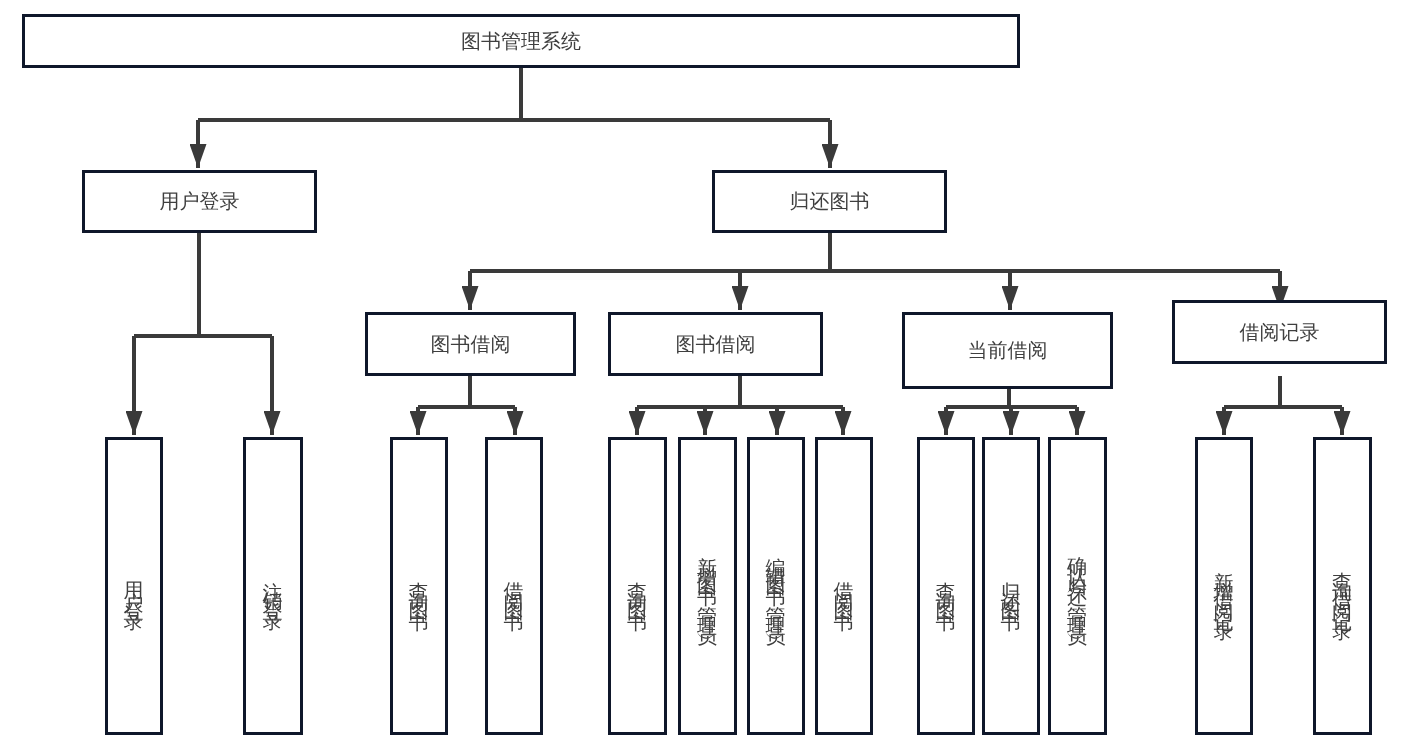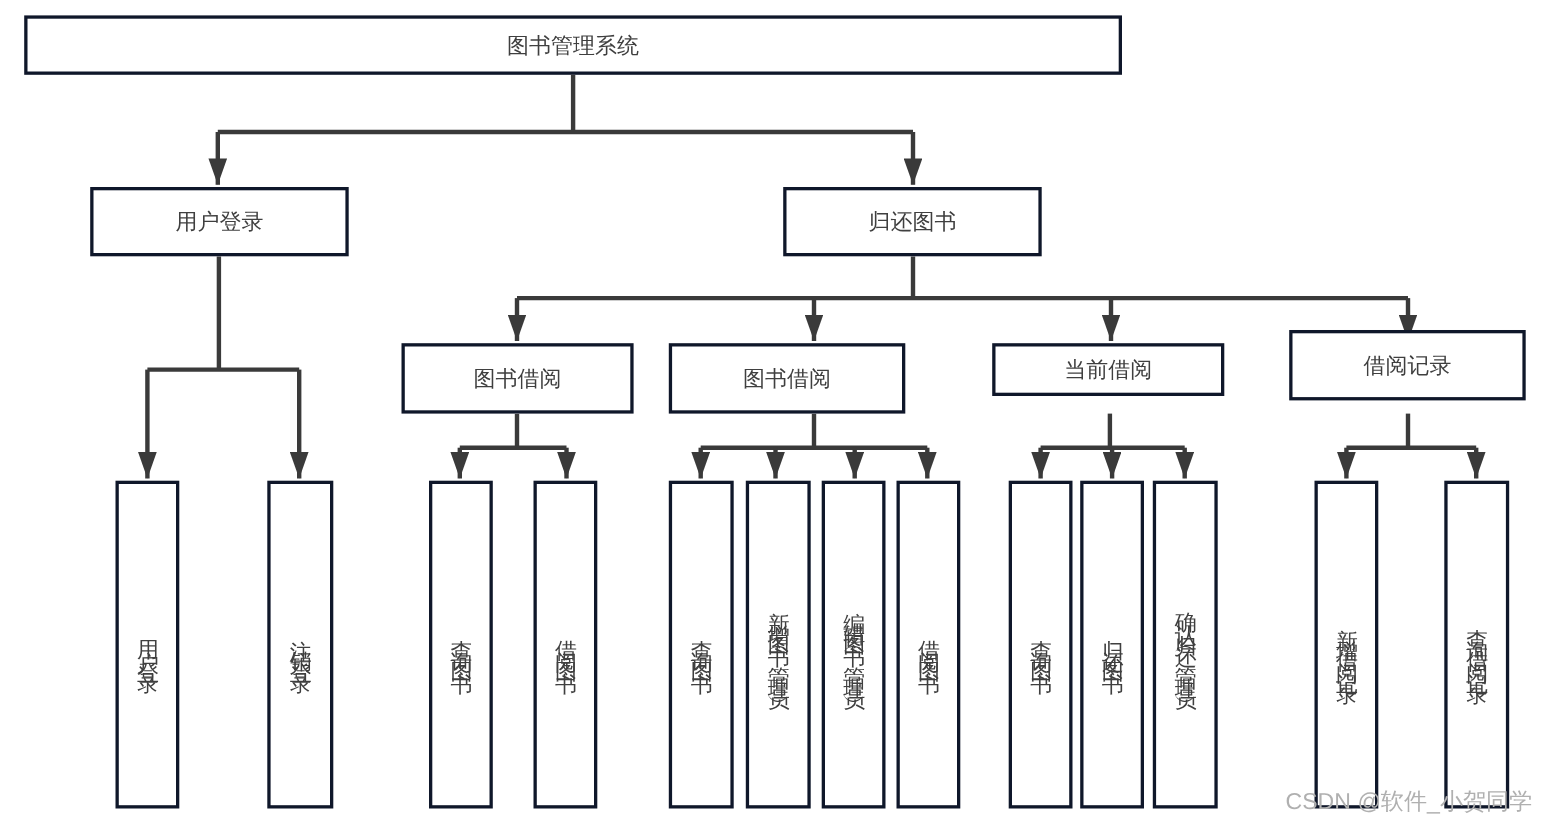--- a/index.html
+++ b/index.html
@@ -101,7 +101,7 @@
 
   <div class="box" style="left:365px;top:312px;width:211px;height:64px">图书借阅</div>
   <div class="box" style="left:608px;top:312px;width:215px;height:64px">图书借阅</div>
-  <div class="box" style="left:902px;top:312px;width:211px;height:48px">当前借阅</div>
+  <div class="box" style="left:902px;top:312px;width:211px;height:77px">当前借阅</div>
   <div class="box" style="left:1172px;top:300px;width:215px;height:64px">借阅记录</div>
 
   <div class="box v" style="left:105px;top:437px;width:58px;height:298px">用户登录</div>

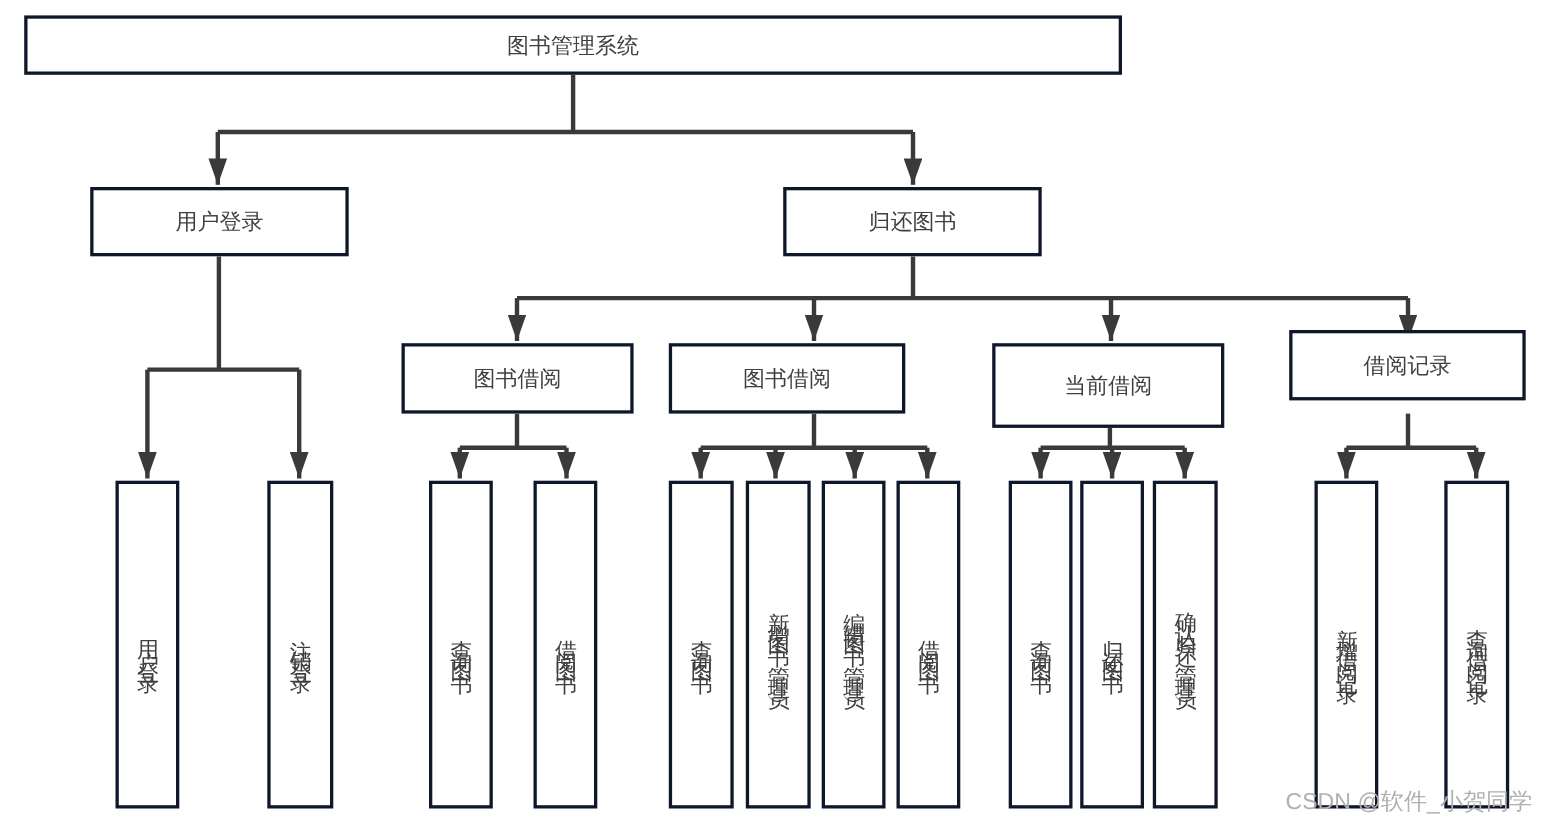--- a/index.html
+++ b/index.html
@@ -122,7 +122,6 @@
   <div class="box v" style="left:1195px;top:437px;width:58px;height:298px">新增借阅记录</div>
   <div class="box v" style="left:1313px;top:437px;width:59px;height:298px">查询借阅记录</div>
 
-  <div id="watermark">CSDN @软件_小贺同学</div>
 
 </div>
 

